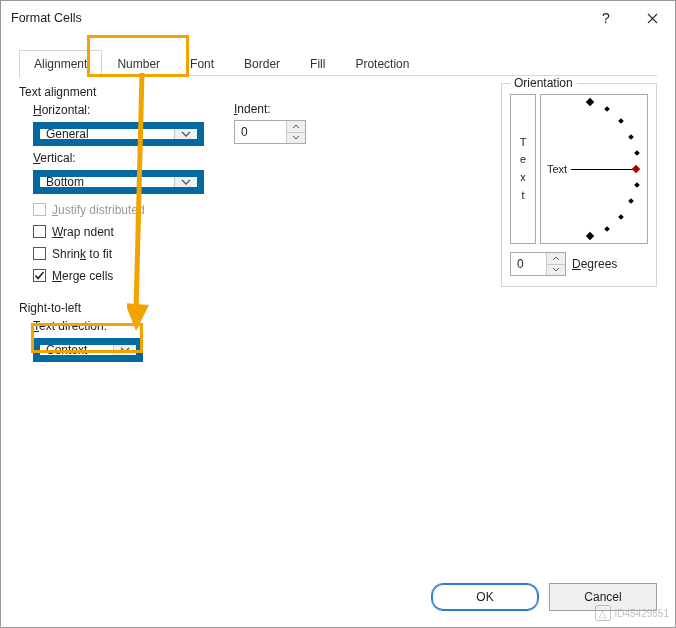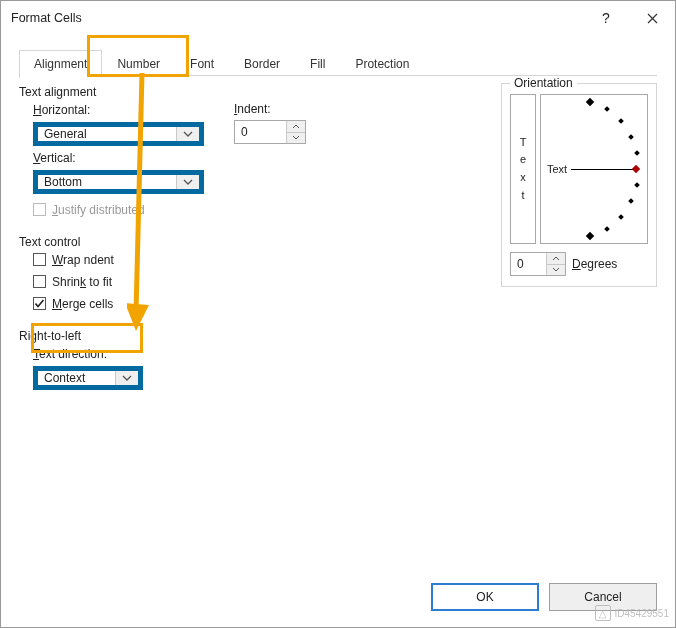--- a/index.html
+++ b/index.html
@@ -99,7 +99,7 @@
   .combo {
     position: relative;
     height: 24px;
-    border: 5px solid #0369a1;
+    border: 7px solid #0369a1;
     background: #fff;
     display: flex;
     align-items: center;

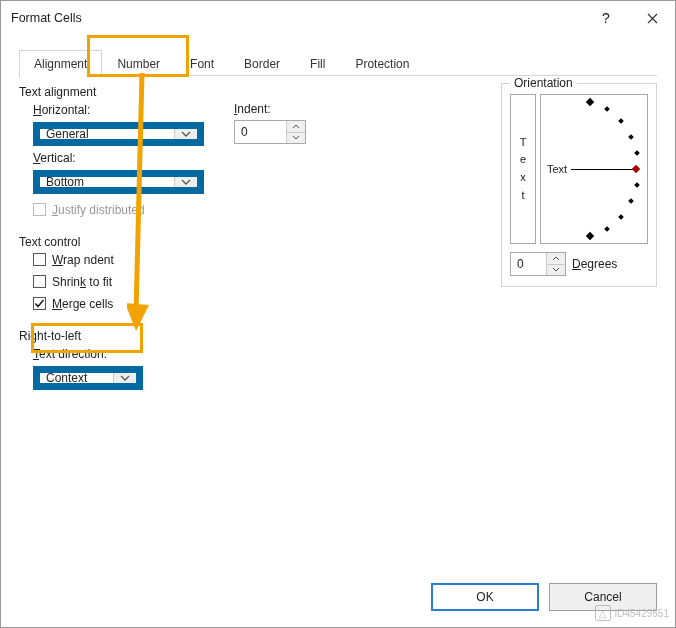--- a/index.html
+++ b/index.html
@@ -356,7 +356,6 @@
       </div>
     </div>
 
-    <div class="section-label" style="margin-top:10px">Text control</div>
     <div class="indent">
       <div class="chk">
         <div class="box"></div>

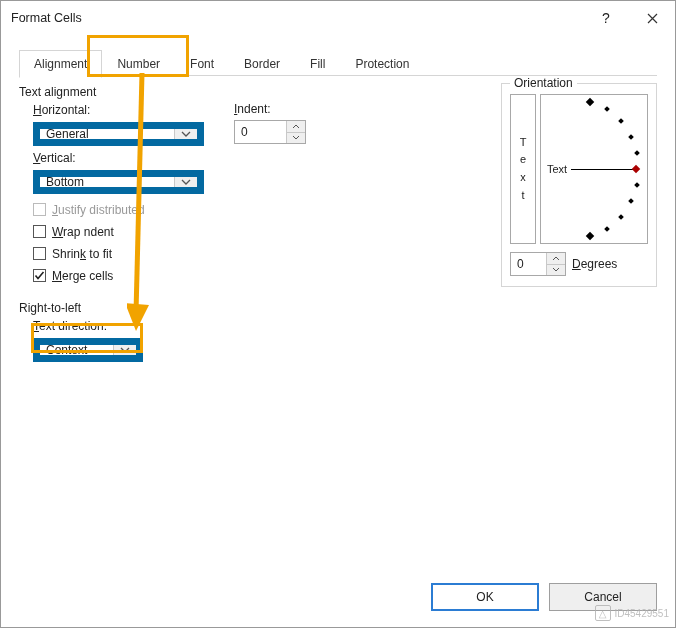--- a/index.html
+++ b/index.html
@@ -227,6 +227,7 @@
     background:#fff;
     border-color:#2b7cd3;
     box-shadow: inset 0 0 0 1px #2b7cd3;
+    border-radius: 12px;
   }
   
   .highlight-box {

